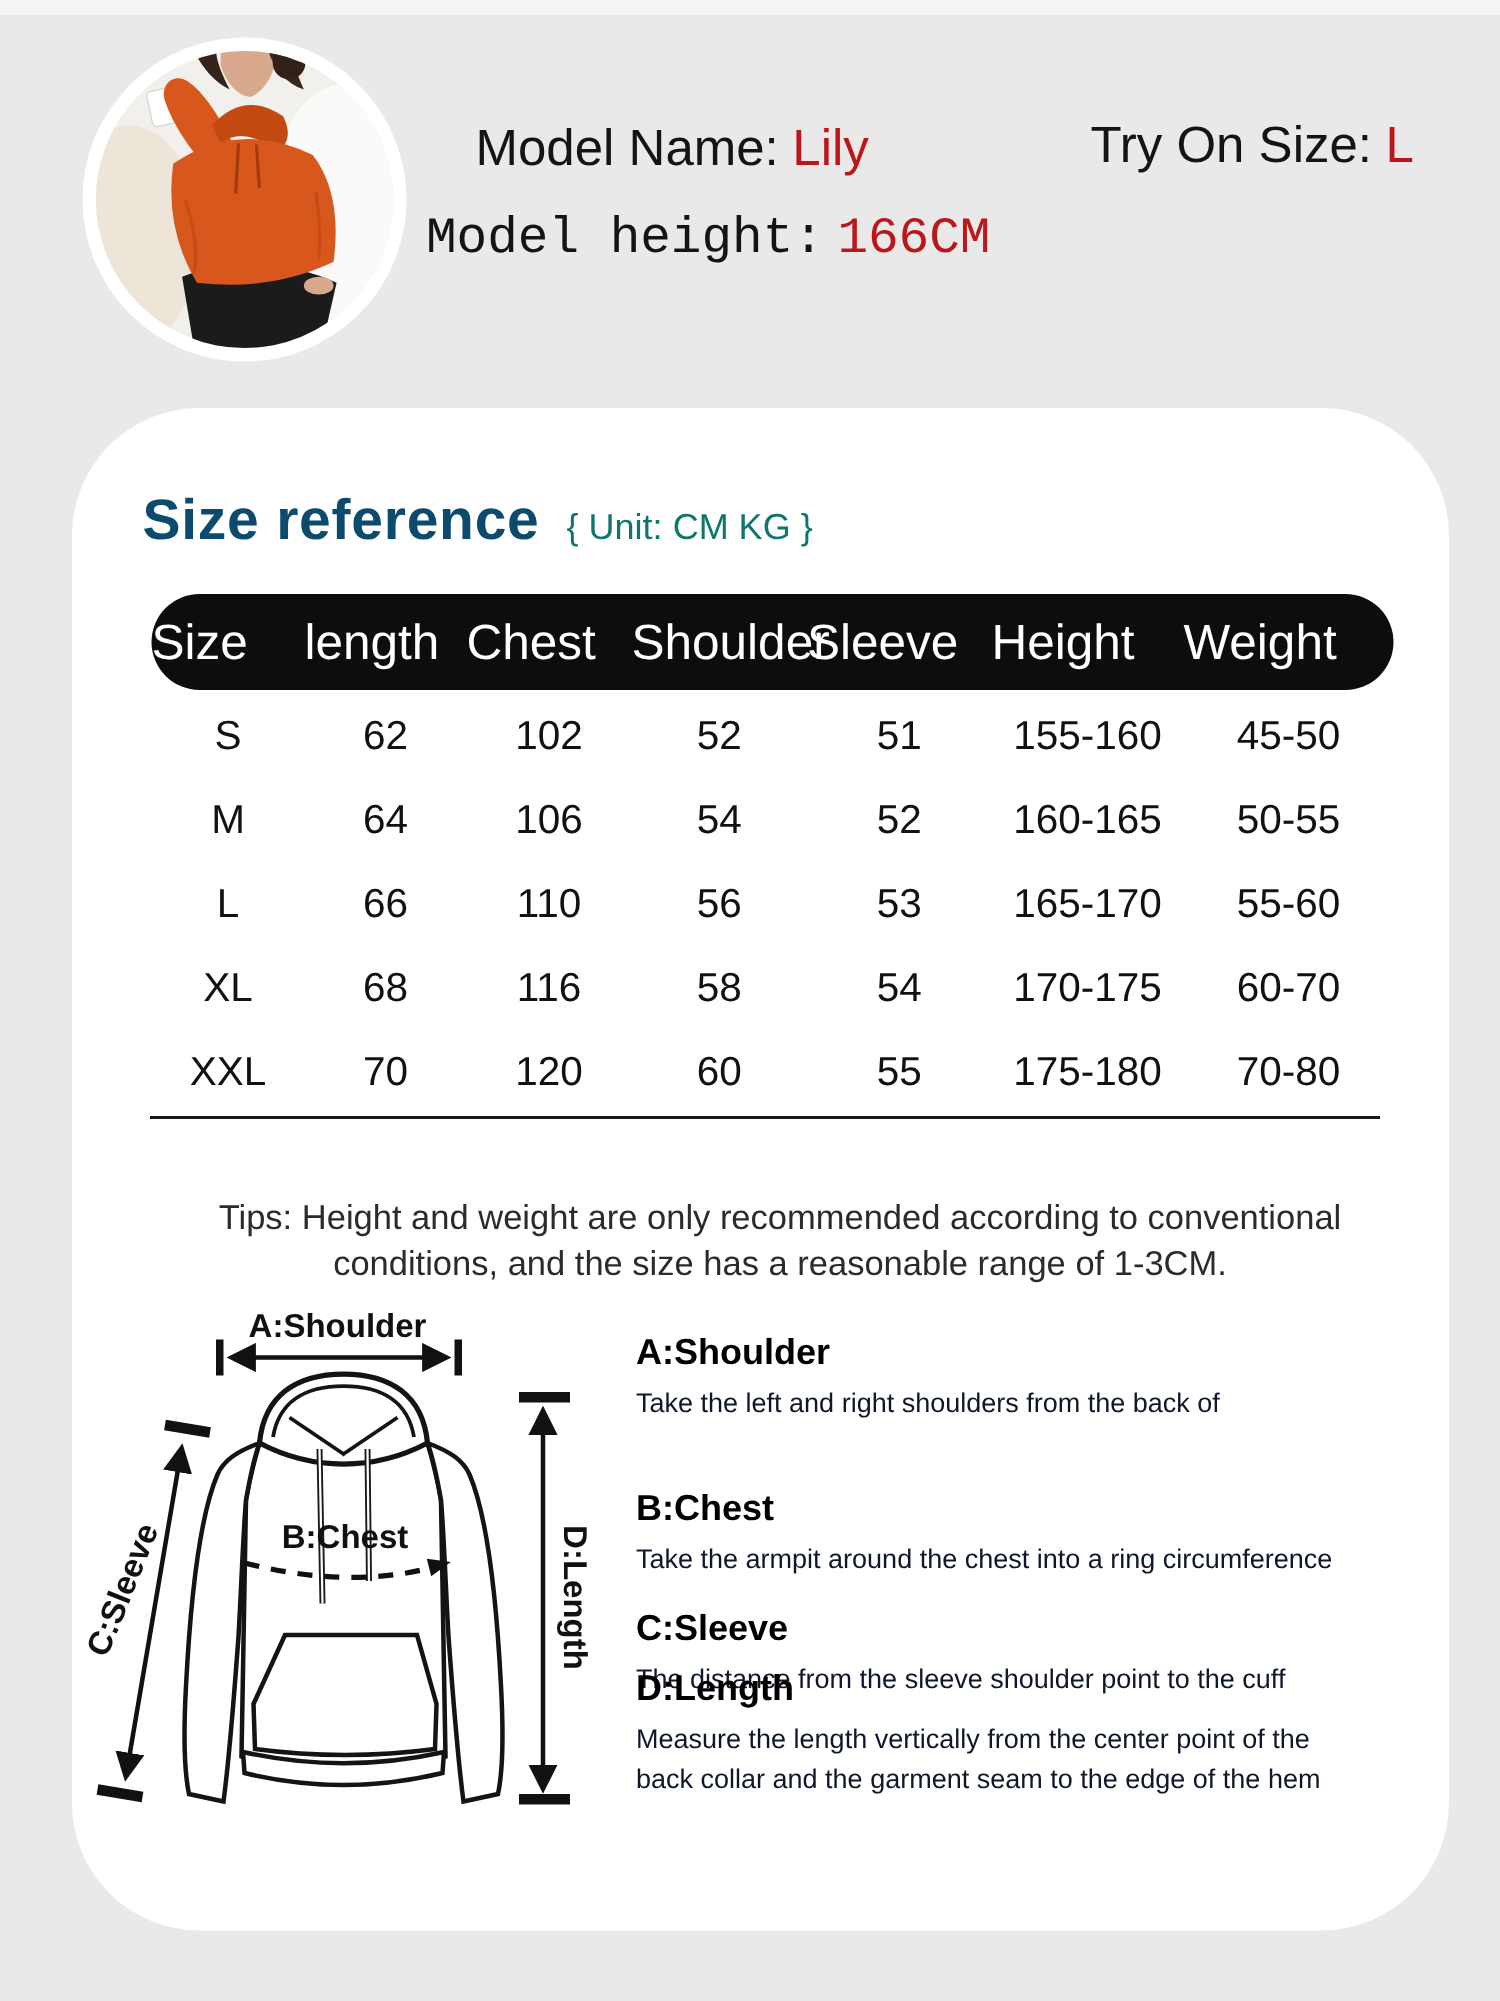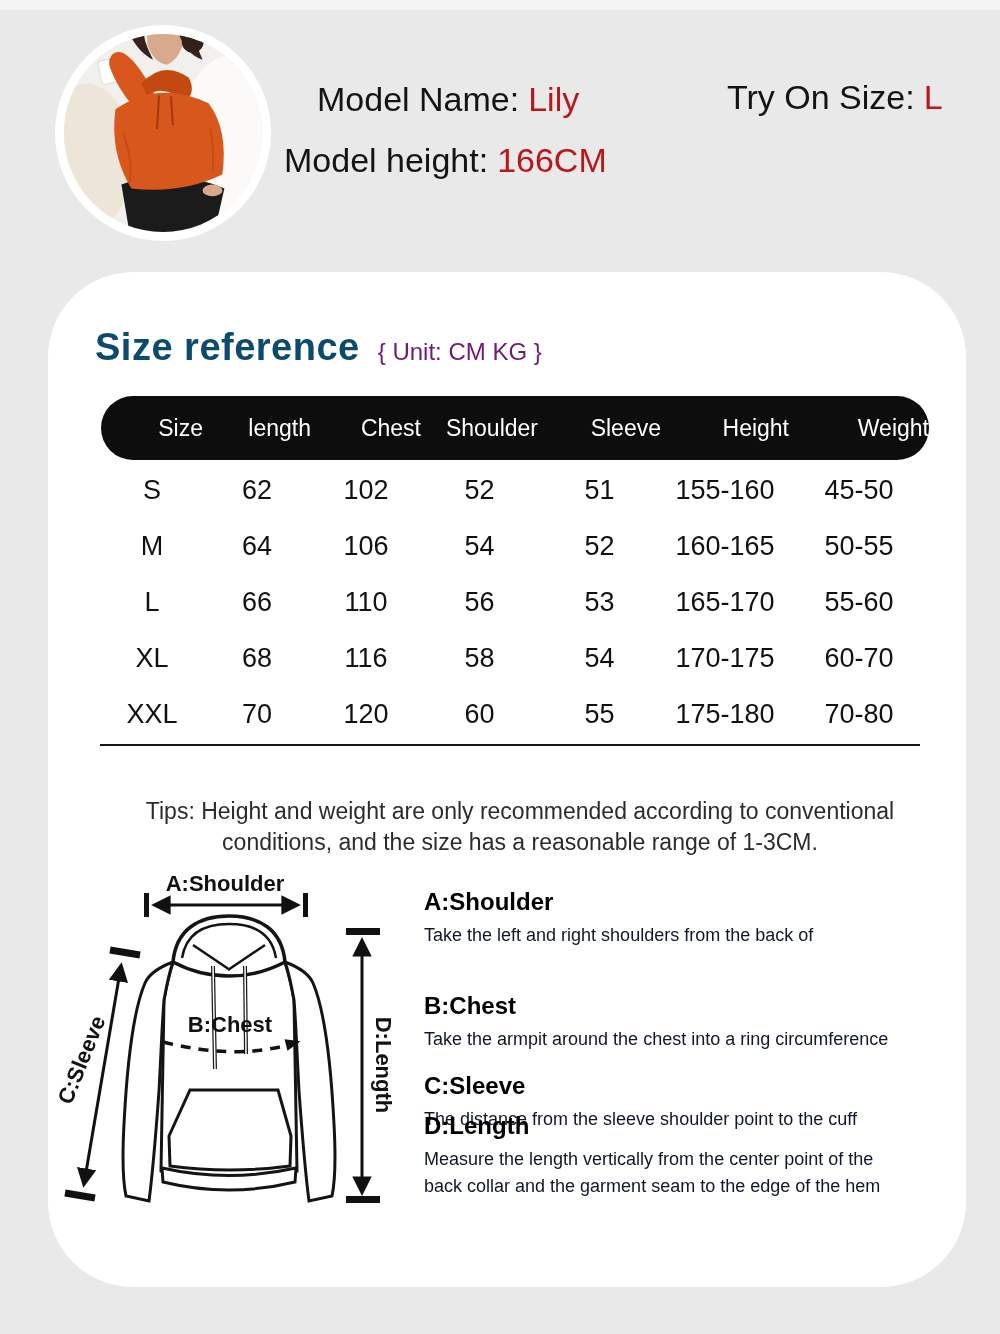--- a/index.html
+++ b/index.html
@@ -16,7 +16,7 @@
   .info-value{color:#bb161a;margin-left:9px;}
   .pos-name{left:317px;top:80px;}
   .pos-tryon{left:727px;top:78px;}
-  .pos-height{left:284px;top:141px;}
+  .pos-height{left:284px;top:141px;font-family:Liberation Mono, monospace;}
   .pos-weight{left:705px;top:144px;}
 
   

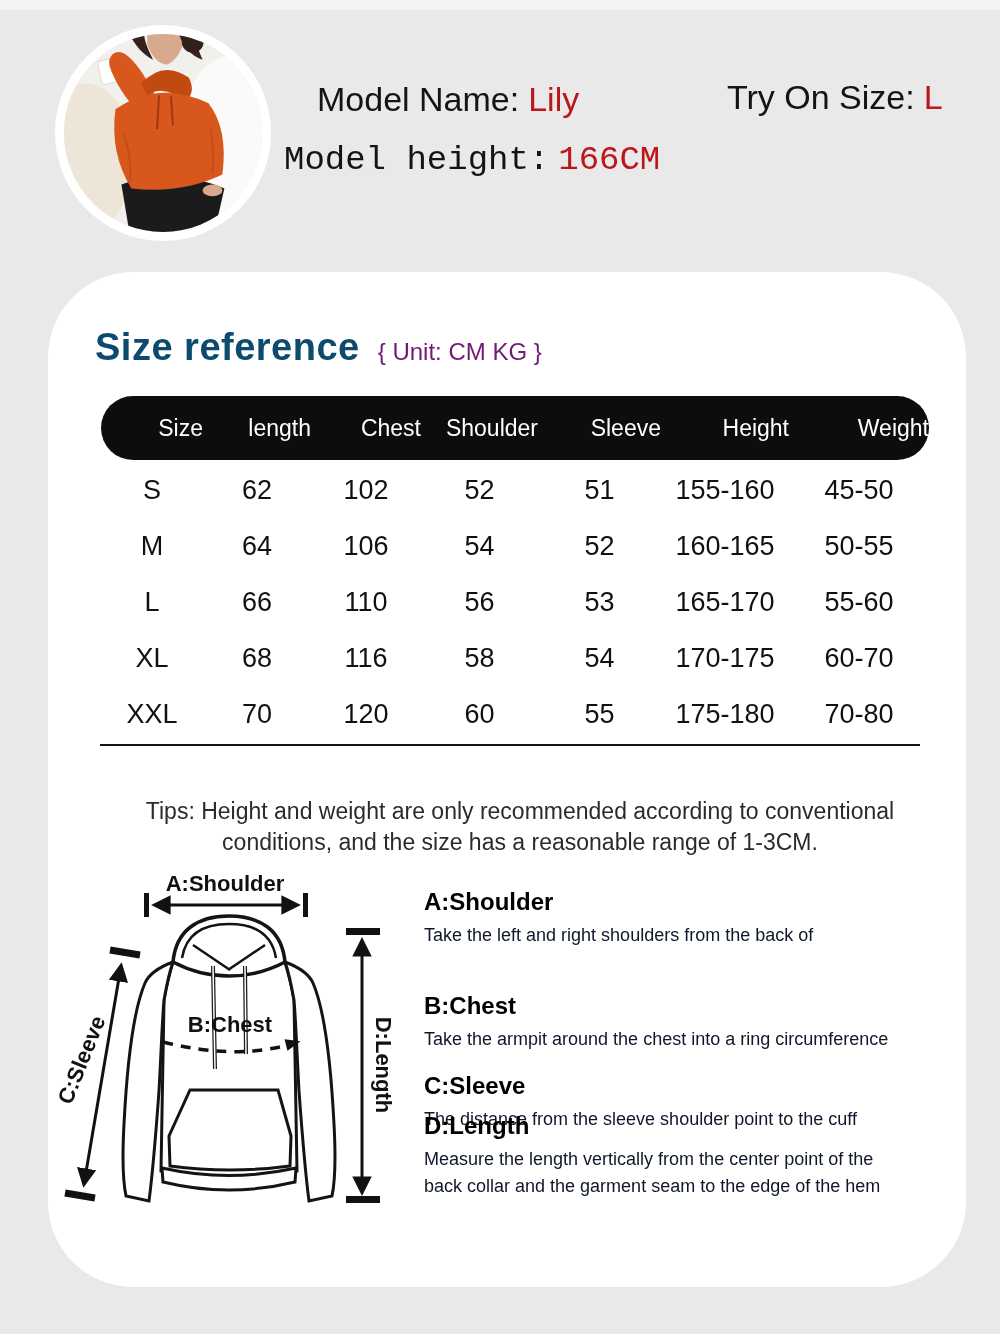--- a/index.html
+++ b/index.html
@@ -25,7 +25,7 @@
 
   .title-row{position:absolute;left:95px;top:326px;display:flex;align-items:baseline;white-space:nowrap;}
   .size-title{font-size:38px;font-weight:bold;color:#0c4a6e;letter-spacing:.5px;}
-  .unit-note{font-size:24px;color:#701a75;margin-left:18px;}
+  .unit-note{font-size:24px;color:#0f766e;margin-left:18px;}
 
   
   .tbl-grid{display:grid;grid-template-columns:102px 108px 110px 117px 123px 128px 140px;}

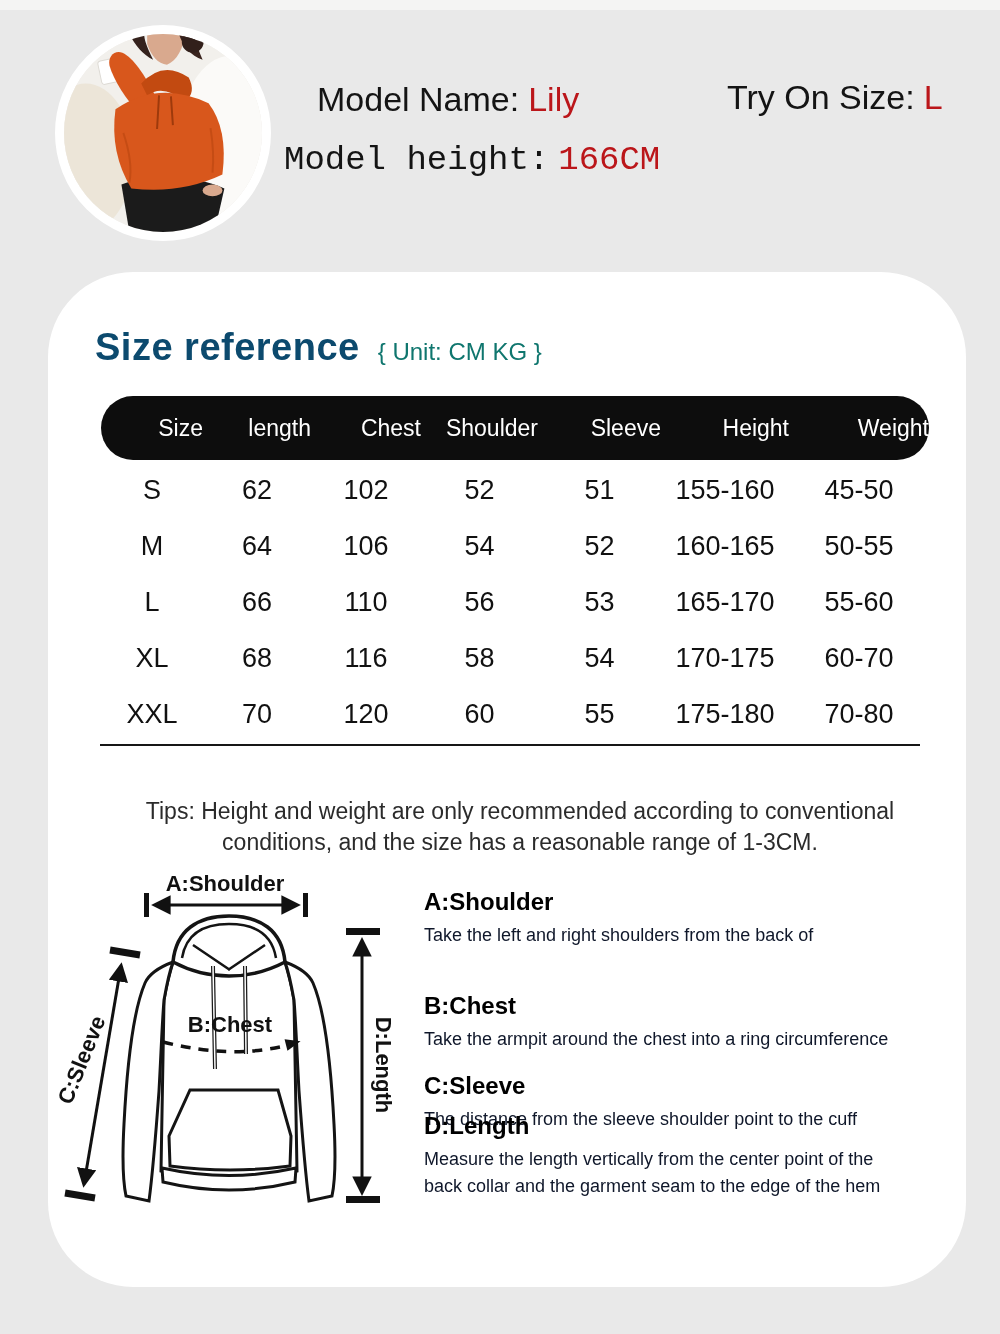--- a/index.html
+++ b/index.html
@@ -31,7 +31,7 @@
   .tbl-grid{display:grid;grid-template-columns:102px 108px 110px 117px 123px 128px 140px;}
   .table-head{position:absolute;left:101px;top:396px;width:828px;height:64px;
               background:#0d0d0d;border-radius:32px;align-items:center;}
-  .table-head .hd{color:#ffffff;font-size:23px;text-align:right;}
+  .table-head .hd{color:#ffffff;font-size:33px;text-align:left;}
   .table-body{position:absolute;left:101px;top:462px;width:828px;}
   .trow{height:56px;align-items:center;}
   .trow .cell{font-size:27px;color:#111111;text-align:center;}

